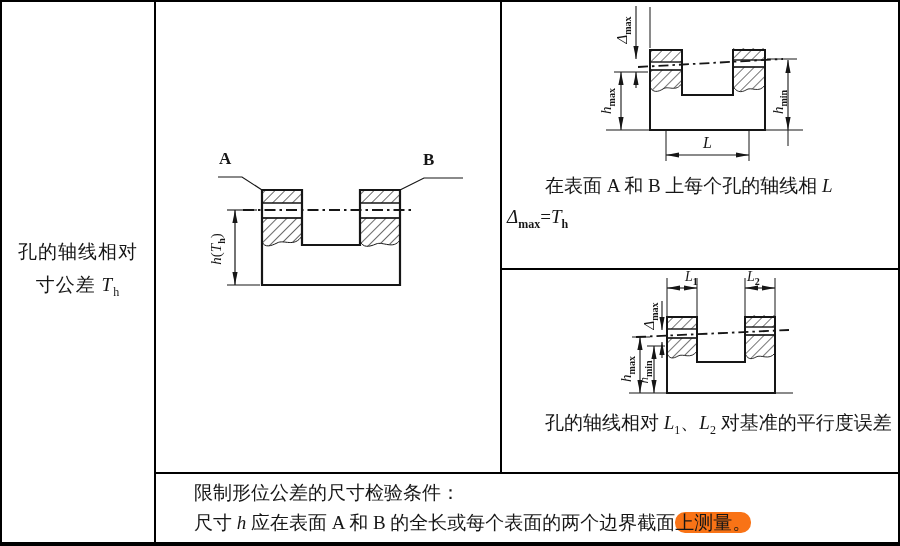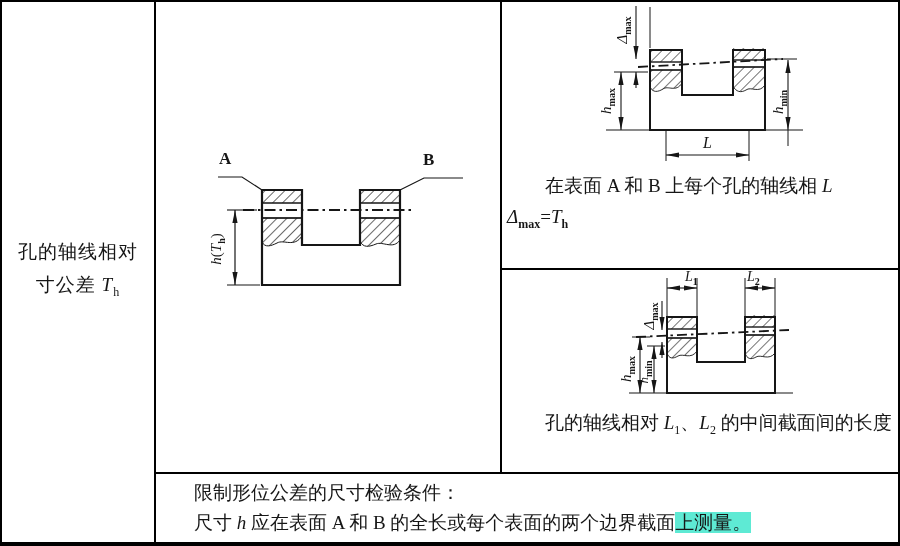--- a/index.html
+++ b/index.html
@@ -201,7 +201,7 @@
     <span class="rlbl" style="left:125px;top:99px;"><i>h</i><sub>max</sub></span>
     <span class="rlbl" style="left:143px;top:102px;font-size:13px;"><i>h</i><sub>min</sub></span>
     <div class="cap" style="top:137px;">
-      <div class="cap-line indent"><span>孔的轴线相对 </span><i>L</i><sub>1</sub><span>、</span><i>L</i><sub>2</sub><span> 的中间截面间的长度</span></div>
+      <div class="cap-line indent"><span>孔的轴线相对 </span><i>L</i><sub>1</sub><span>、</span><i>L</i><sub>2</sub><span> 对基准的平行度误差</span></div>
     </div>
   </div>
 

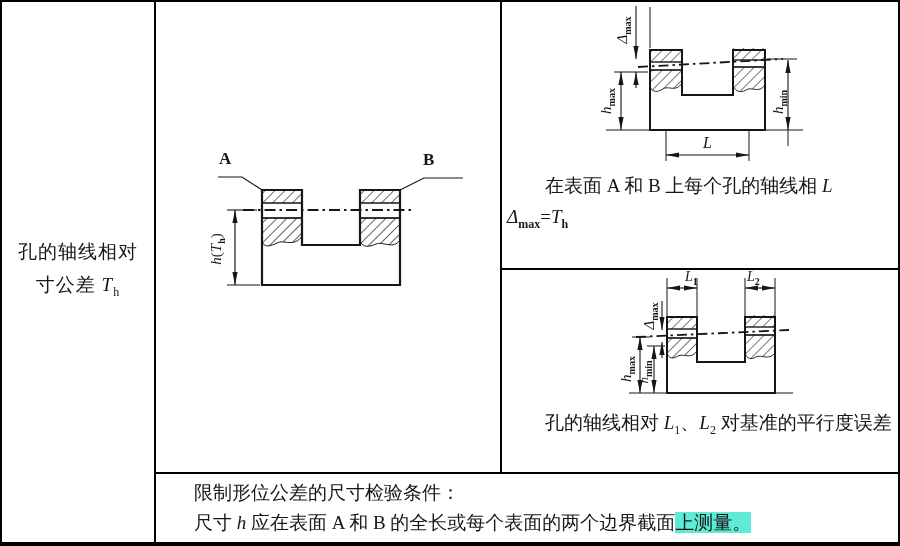--- a/index.html
+++ b/index.html
@@ -31,7 +31,7 @@
   sub{font-size:12px;font-style:normal;}
   .fm i{font-style:italic;}
   .fm sub{font-weight:bold;font-size:12px;}
-  .hl{background:#5eead4;}
+  .hl{background:#f97316;border-radius:10px;}
 </style>
 </head>
 <body>

